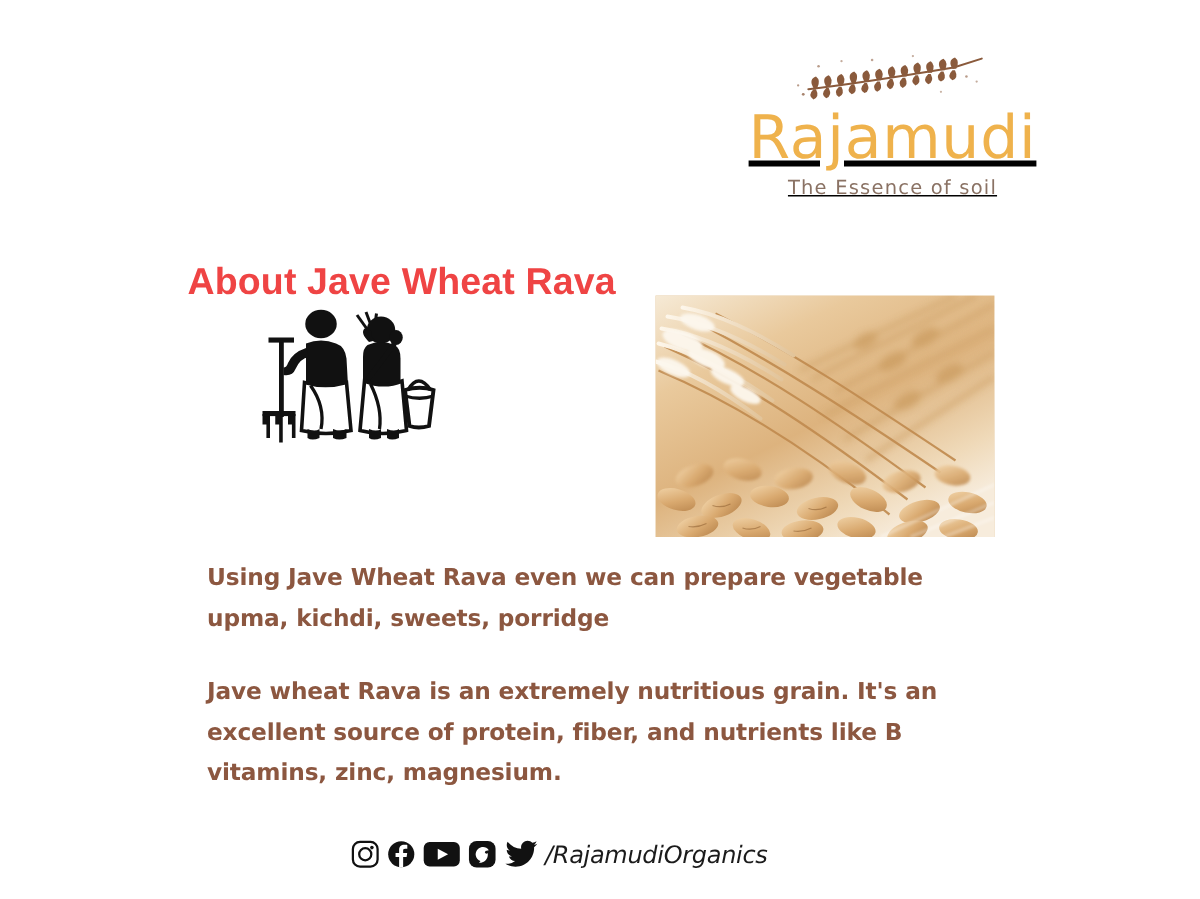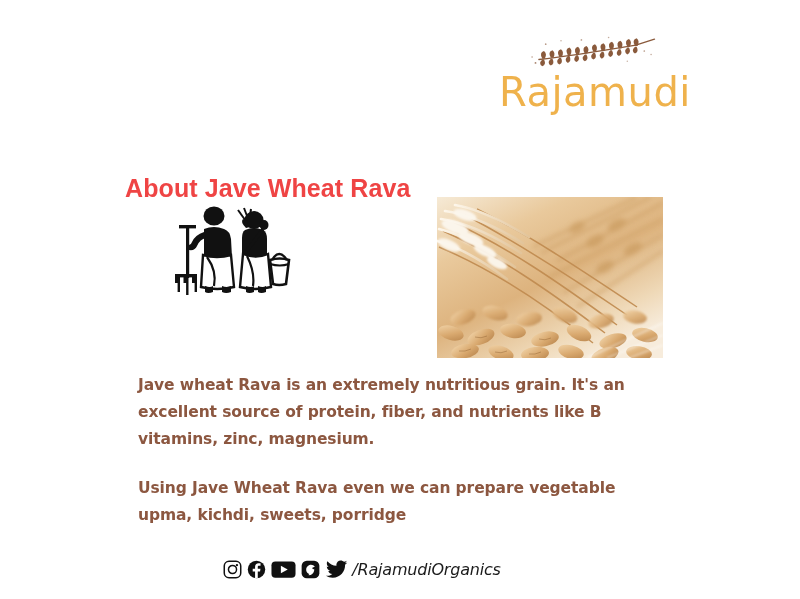--- a/index.html
+++ b/index.html
@@ -23,6 +23,7 @@
     top: 34px;
     width: 250px;
     text-align: center;
+    text-decoration: underline;
   }
   .logo-mark {
     height: 34px;

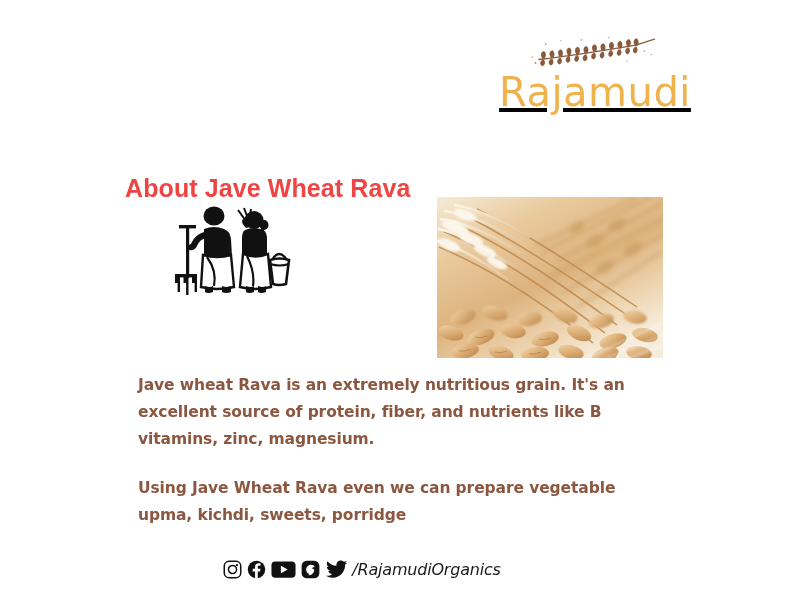--- a/index.html
+++ b/index.html
@@ -175,6 +175,7 @@
     </svg>
   </span>
   <div class="logo-wordmark">Rajamudi</div>
+  <div class="logo-tagline">The Essence of soil</div>
 </div>
 
 <h1 class="page-title">About Jave Wheat Rava</h1>

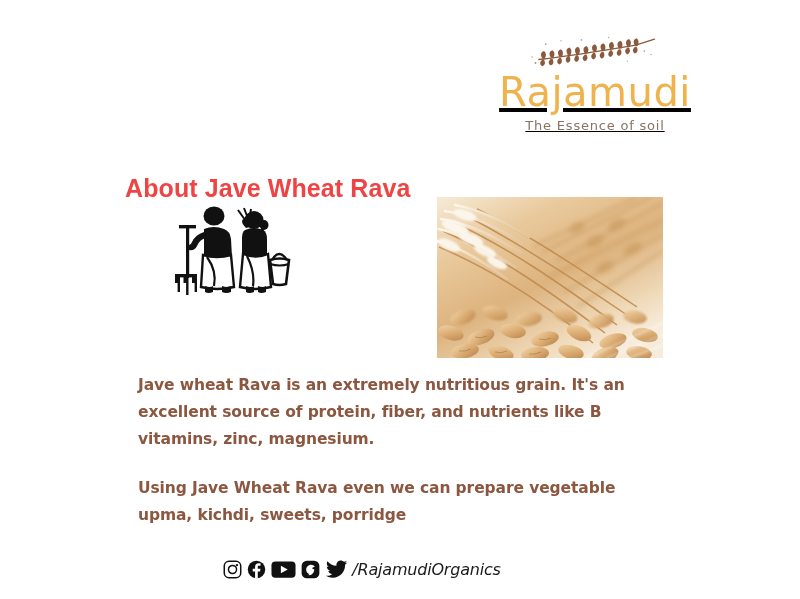--- a/index.html
+++ b/index.html
@@ -354,8 +354,8 @@
 </div>
 
 <div class="body-copy">
+  <p>Using Jave Wheat Rava even we can prepare vegetable upma, kichdi, sweets, porridge</p>
   <p>Jave wheat Rava is an extremely nutritious grain. It's an excellent source of protein, fiber, and nutrients like B vitamins, zinc, magnesium.</p>
-  <p>Using Jave Wheat Rava even we can prepare vegetable upma, kichdi, sweets, porridge</p>
 </div>
 
 <div class="footer">

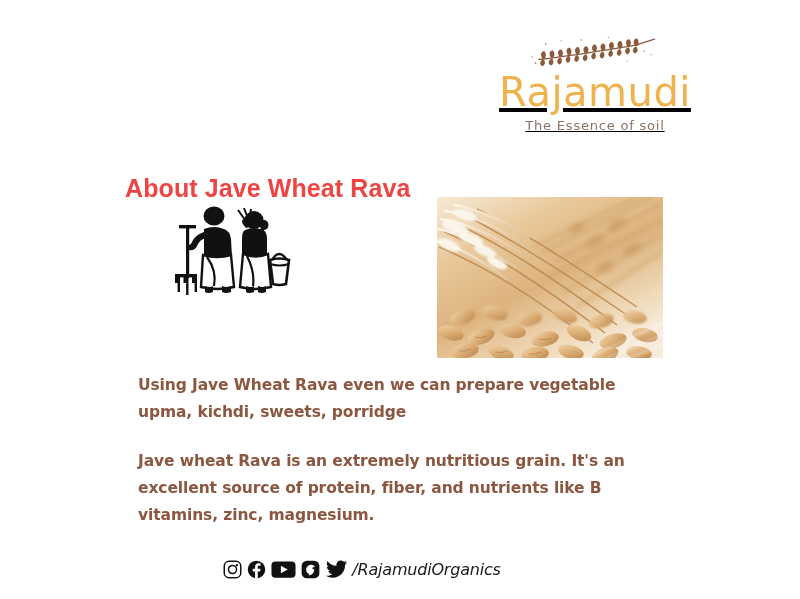--- a/index.html
+++ b/index.html
@@ -102,7 +102,7 @@
   
   .footer {
     position: absolute;
-    left: 0;
+    left: 11px;
     top: 560px;
     width: 724px;
     display: flex;

